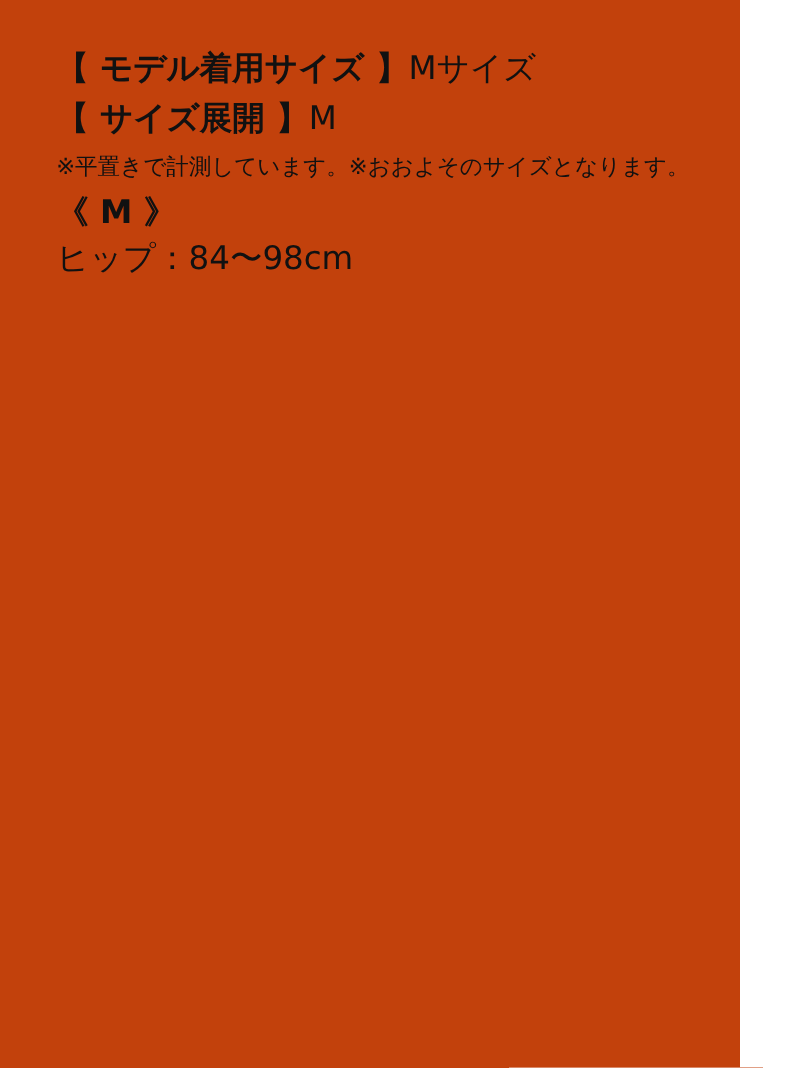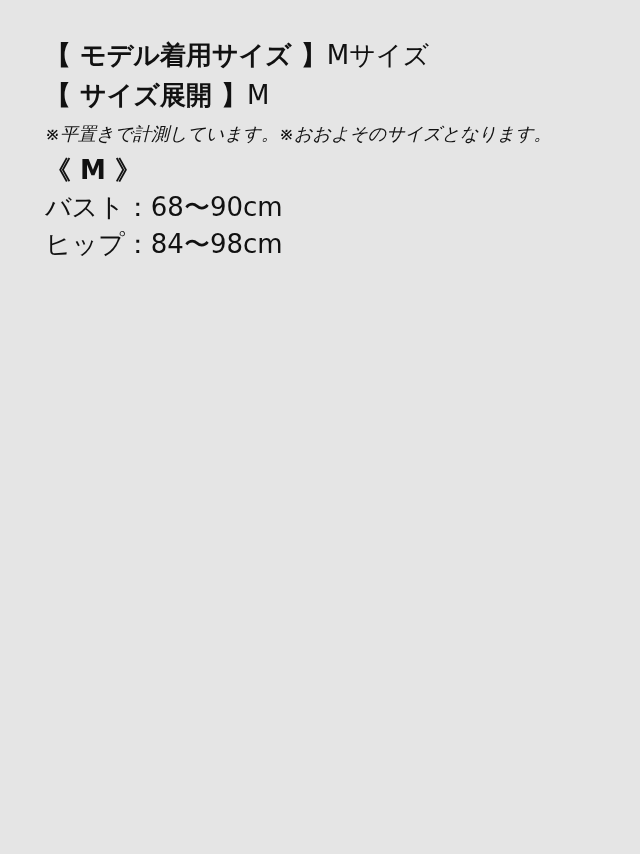--- a/index.html
+++ b/index.html
@@ -17,10 +17,10 @@
   }
   .size-page {
     box-sizing: border-box;
-    width: 640px;
+    width: 592px;
     height: 854px;
     padding: 35px 20px 0 45px;
-    background: #e5e5e5;
+    background: #c2410c;
   }
   .line {
     font-size: 26px;

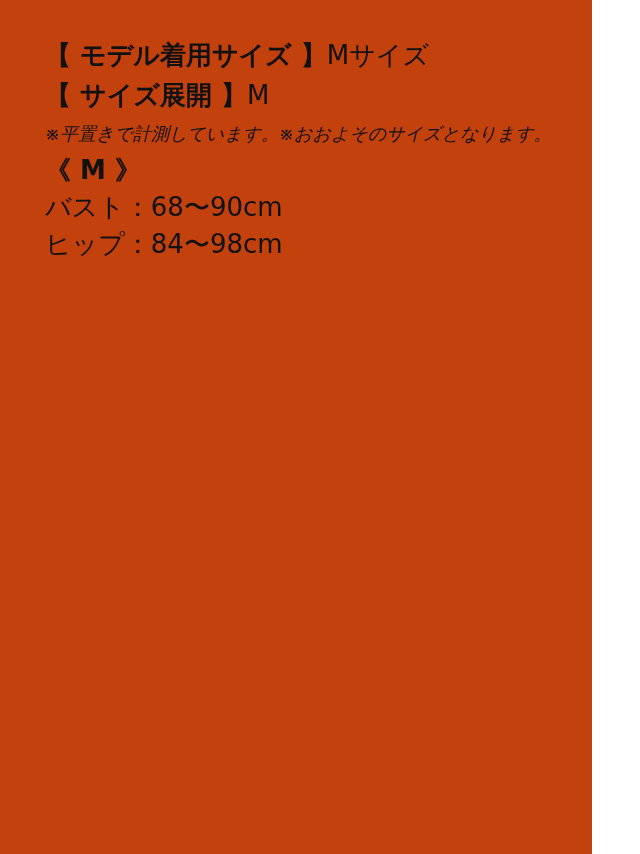--- a/index.html
+++ b/index.html
@@ -38,7 +38,6 @@
     font-size: 18px;
     line-height: 37px;
     white-space: nowrap;
-    font-style: italic;
   }
   .spacer {
     height: 33px;

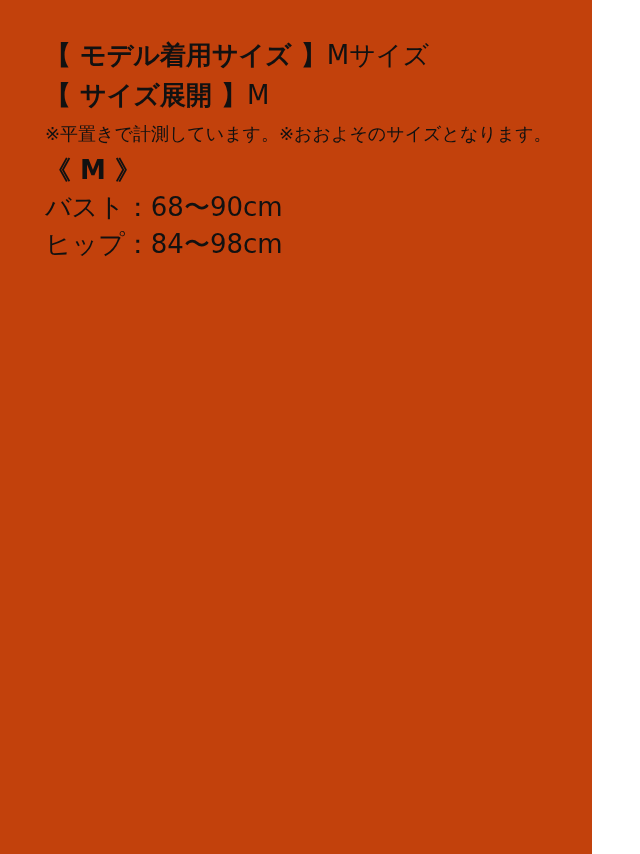--- a/index.html
+++ b/index.html
@@ -62,7 +62,6 @@
   <div class="line bold">《 M 》</div>
 
 
-  <div class="line">バスト：68〜90cm</div>
 
 
   <div class="line">ヒップ：84〜98cm</div>

